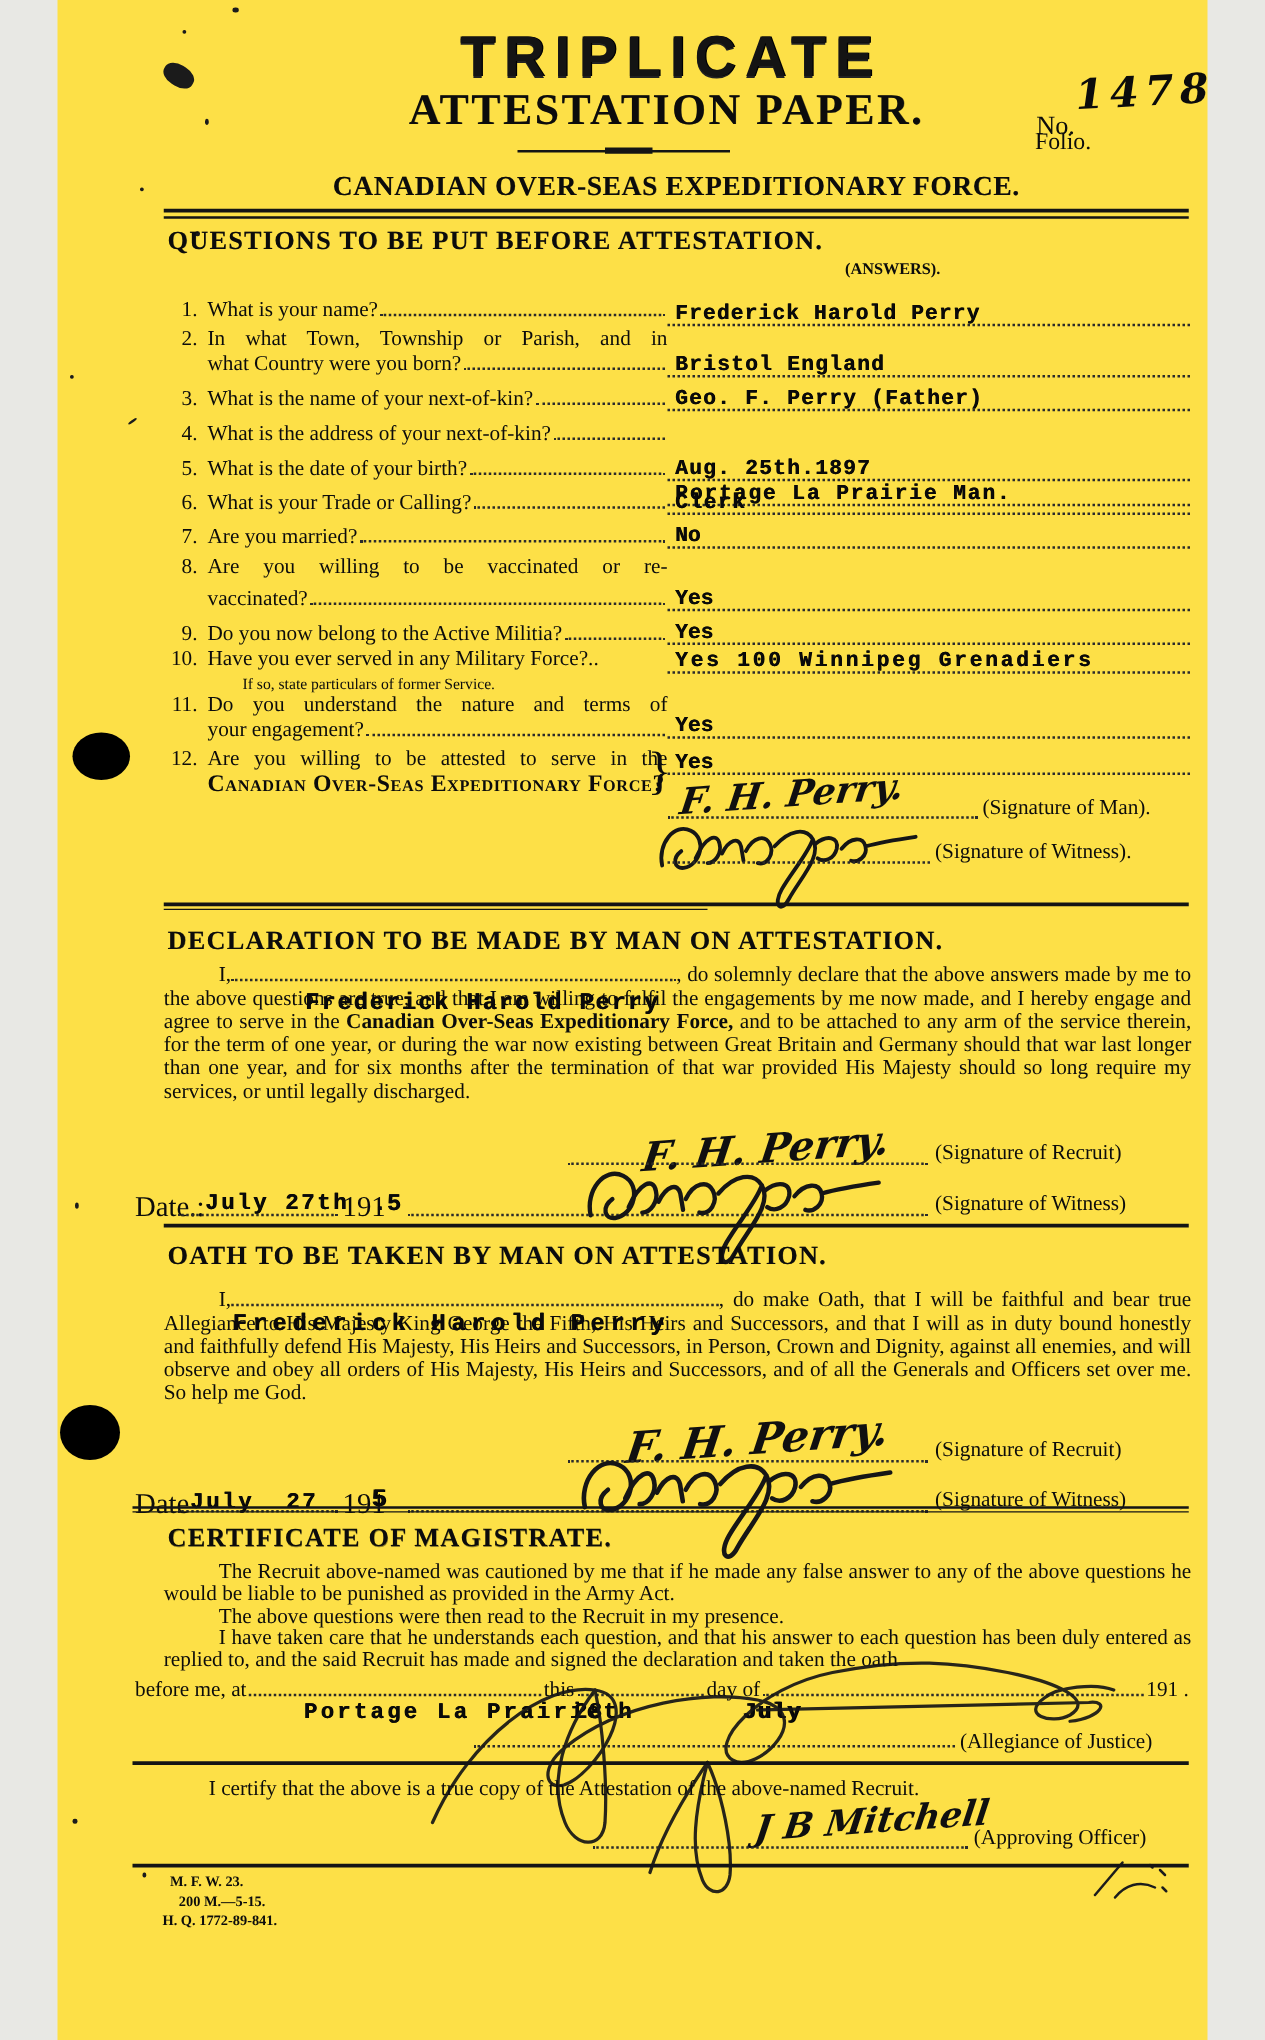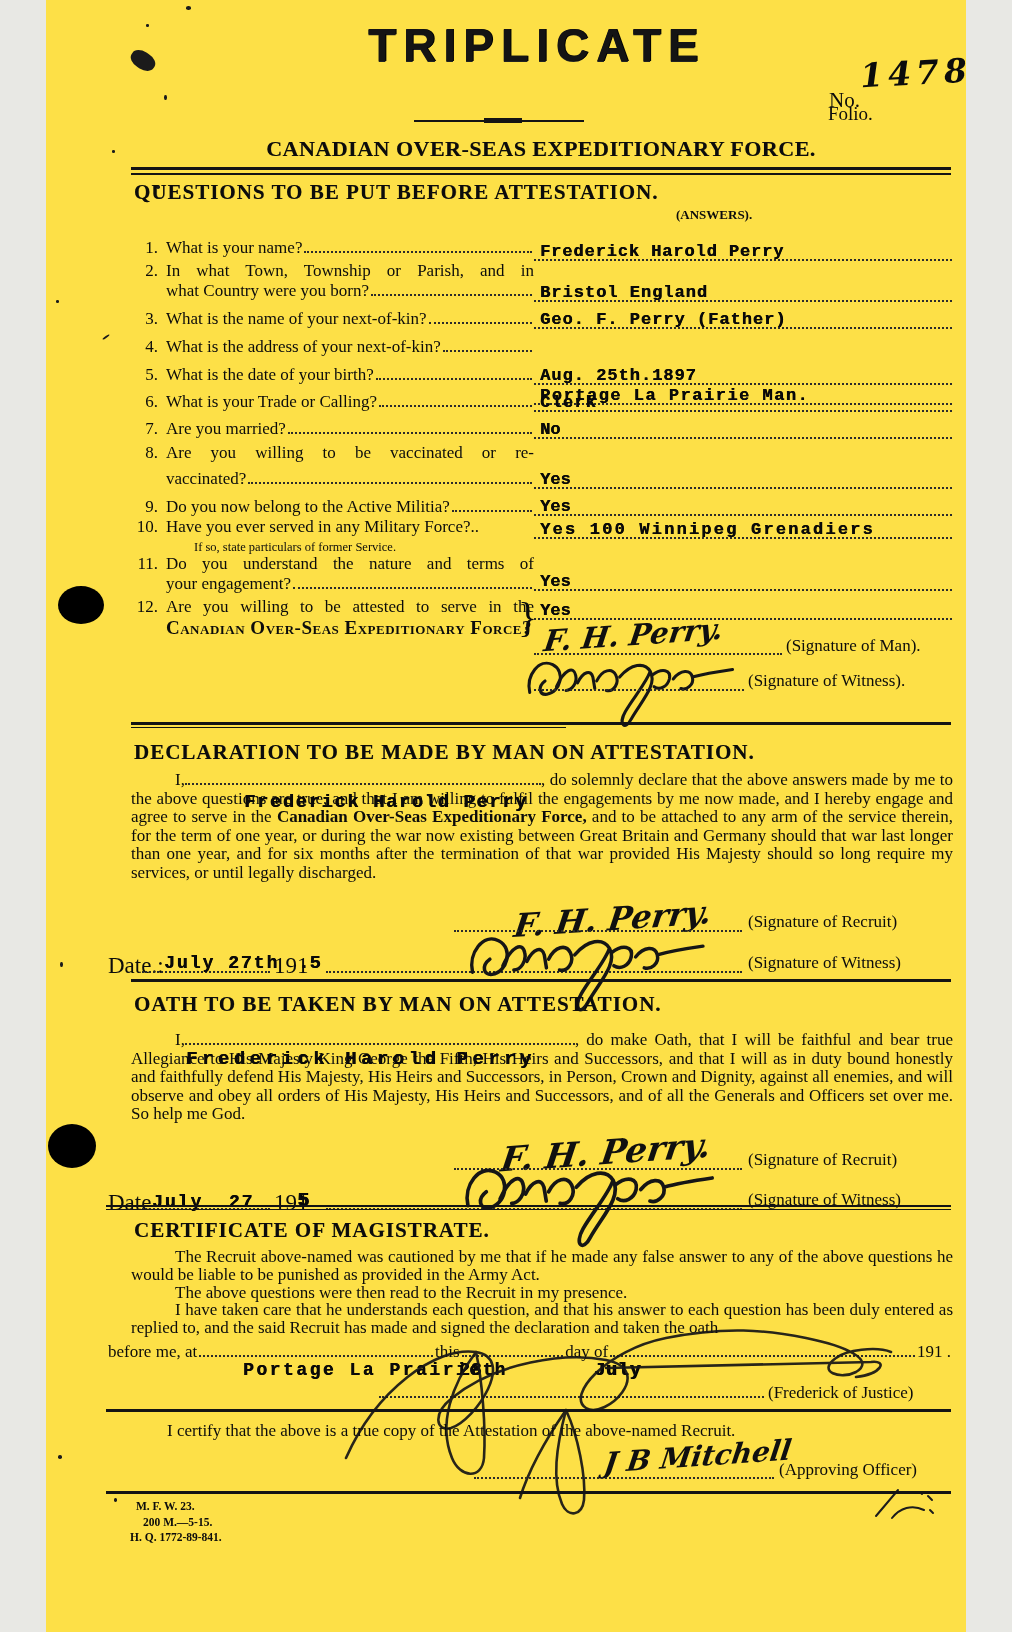--- a/index.html
+++ b/index.html
@@ -86,6 +86,7 @@
   <div class="edge-line" style="left:1003px;top:35px;height:130px;"></div>
 
   <div class="abs title-stamp" style="left:322px;top:18px;">TRIPLICATE</div>
+  <div class="abs doc-title print" style="left:281px;top:68px;">ATTESTATION PAPER.</div>
 
   <div class="abs" style="left:783px;top:88px;font-size:21px;">
     <span>No.</span>

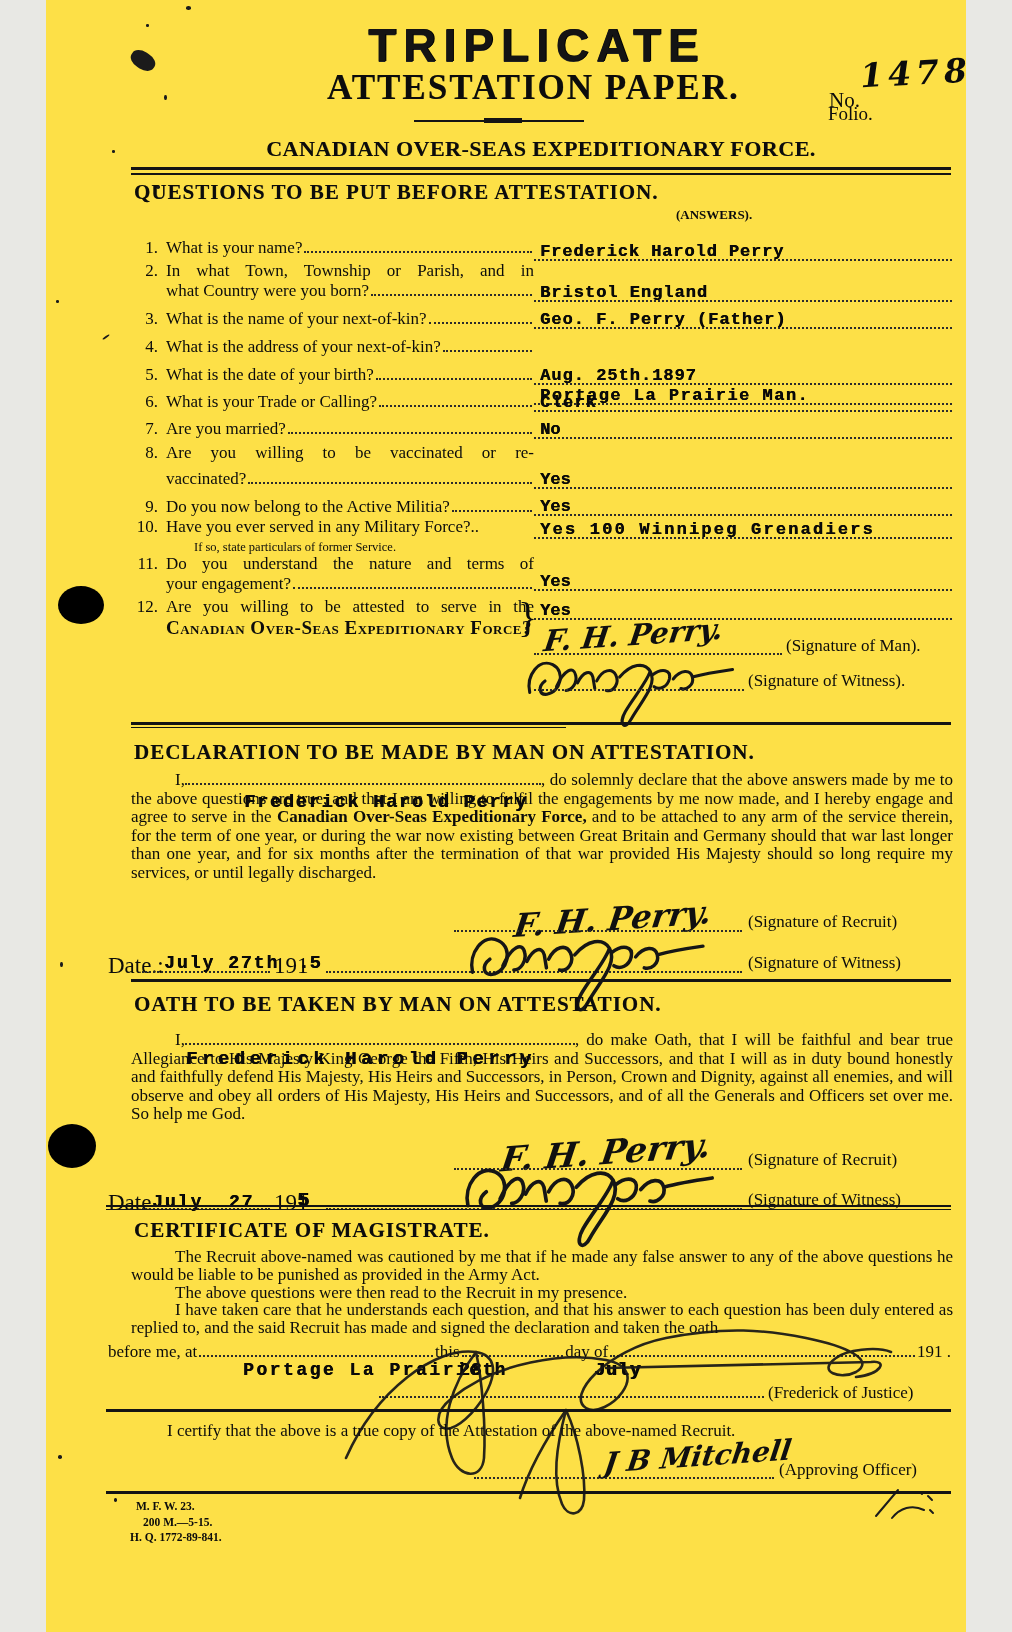--- a/index.html
+++ b/index.html
@@ -347,7 +347,7 @@
   <span class="abs typed" style="left:548px;top:1360px;font-size:18px;letter-spacing:1px;text-shadow:1px 0 0 #000;">July</span>
 
   <div class="dotline" style="left:333px;top:1396px;width:385px;"></div>
-  <span class="sig-label" style="left:722px;top:1383px;">(Frederick  of  Justice)</span>
+  <span class="sig-label" style="left:722px;top:1383px;">(Allegiance  of  Justice)</span>
 
   <svg class="scrawl" style="left:280px;top:1280px;" width="600" height="300" viewBox="0 0 600 300">
     <g fill="none" stroke="#161616" stroke-width="2.6" stroke-linecap="round" opacity=".92">

